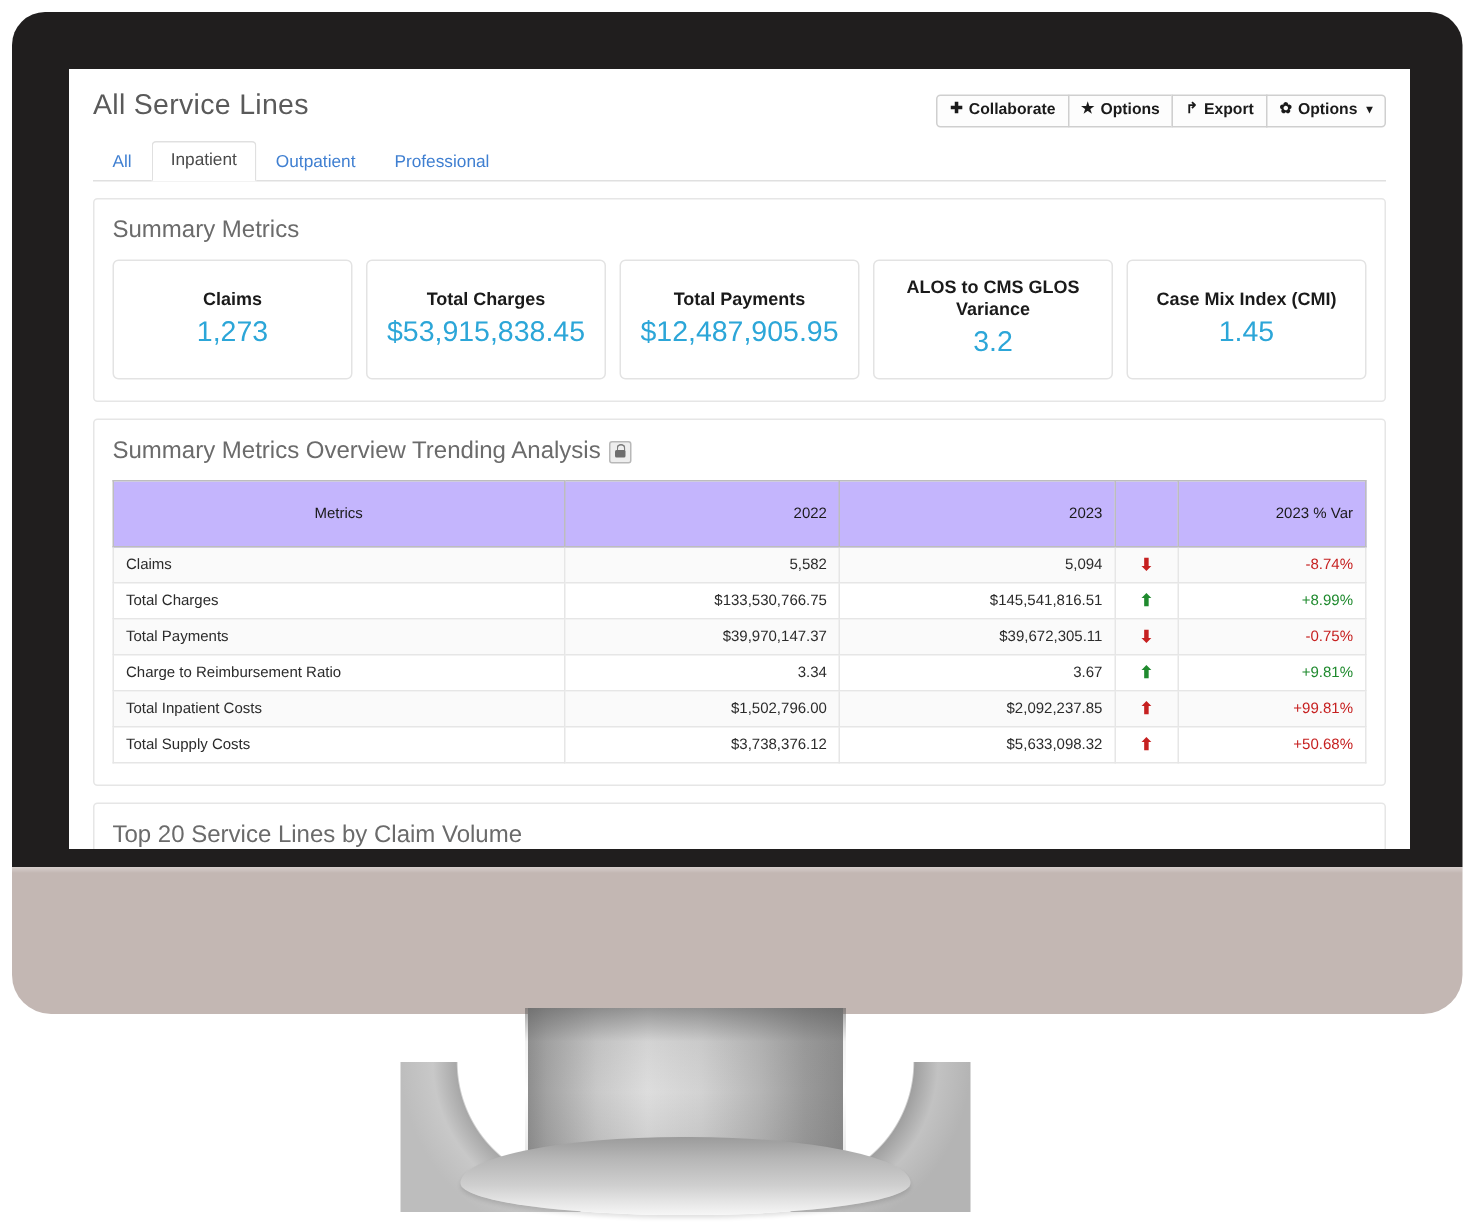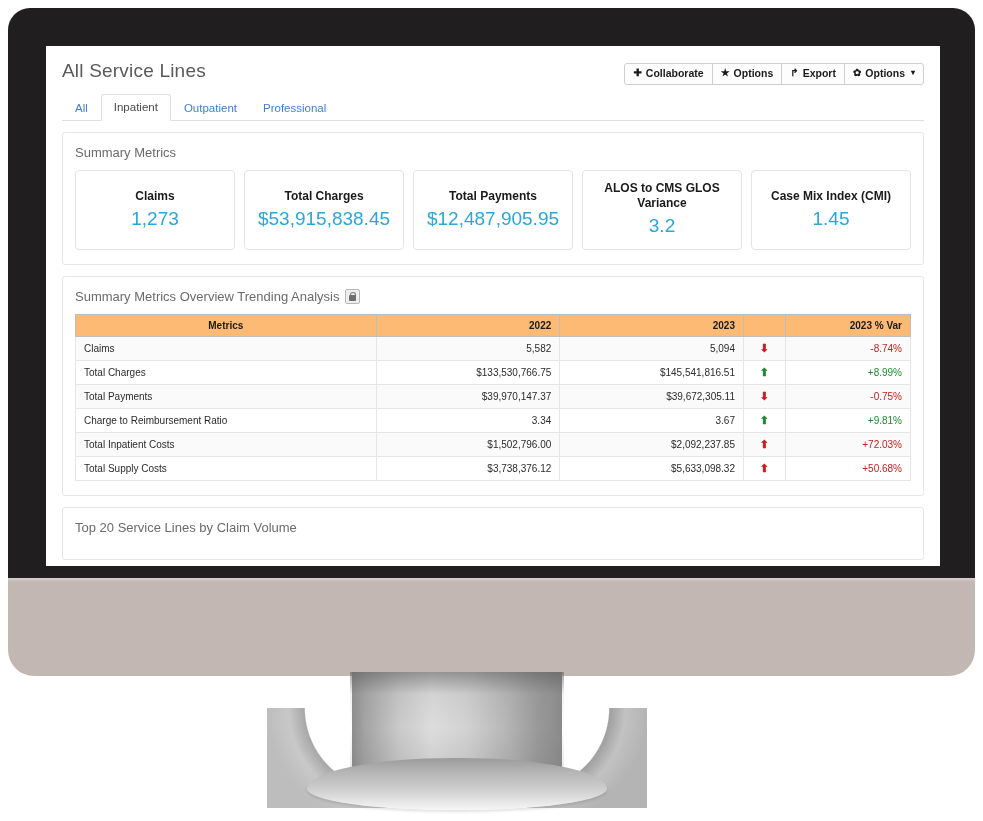--- a/index.html
+++ b/index.html
@@ -98,7 +98,7 @@
     margin-top:11px;background:#fff;border:1px solid #e6e6e6;border-radius:3px;
     padding:12px 12px 14px 12px;
   }
-  .panel-title{font-size:13px;color:#6b6b6b;font-weight:400;margin-bottom:10px;display:flex;align-items:center;gap:6px;}
+  .panel-title{font-size:16px;color:#6b6b6b;font-weight:400;margin-bottom:10px;display:flex;align-items:center;gap:6px;}
 
   
   .cards{display:flex;gap:9px;}

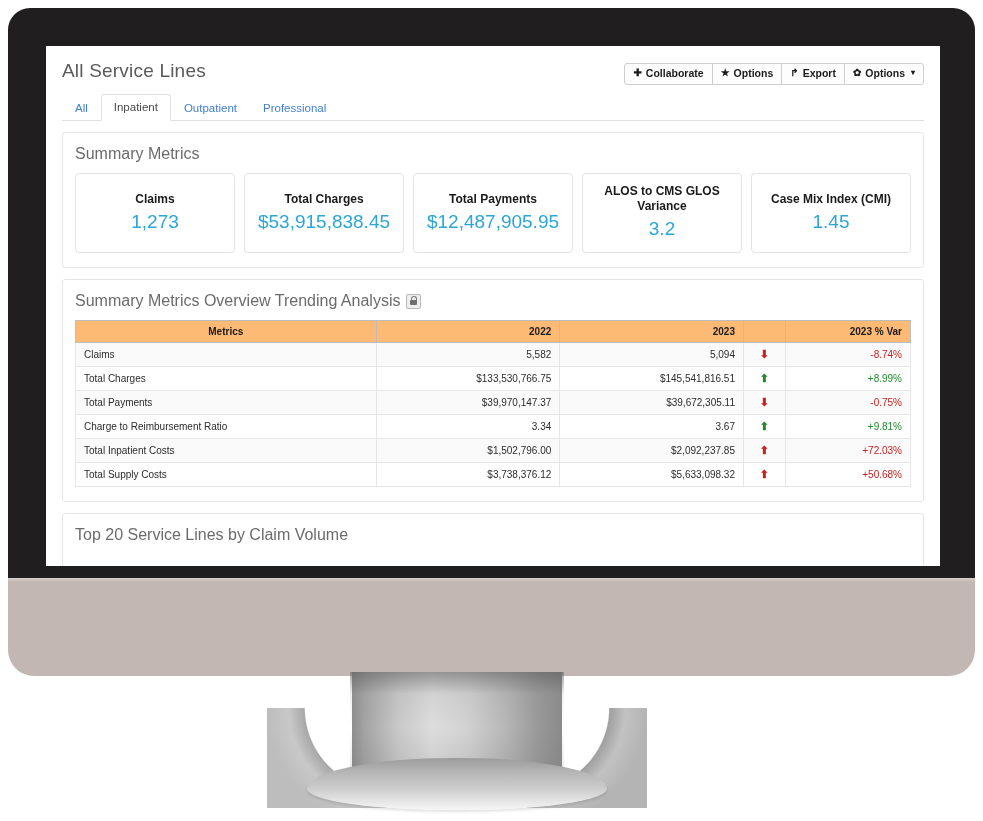--- a/index.html
+++ b/index.html
@@ -127,8 +127,8 @@
   
   table{width:100%;border-collapse:collapse;font-size:10px;color:#2b2b2b;table-layout:fixed;}
   thead th{
-    background:#fdba74;color:#1a1a1a;font-weight:700;font-size:10px;
-    padding:5px 8px;border:1px solid #bdbdbd;white-space:nowrap;
+    background:#c4b5fd;color:#1a1a1a;font-weight:400;font-size:10px;
+    padding:16px 8px;border:1px solid #bdbdbd;white-space:nowrap;
   }
   tbody td{padding:5px 8px;border:1px solid #e6e6e6;white-space:nowrap;overflow:hidden;text-overflow:ellipsis;}
   tbody tr:nth-child(odd){background:#fafafa;}

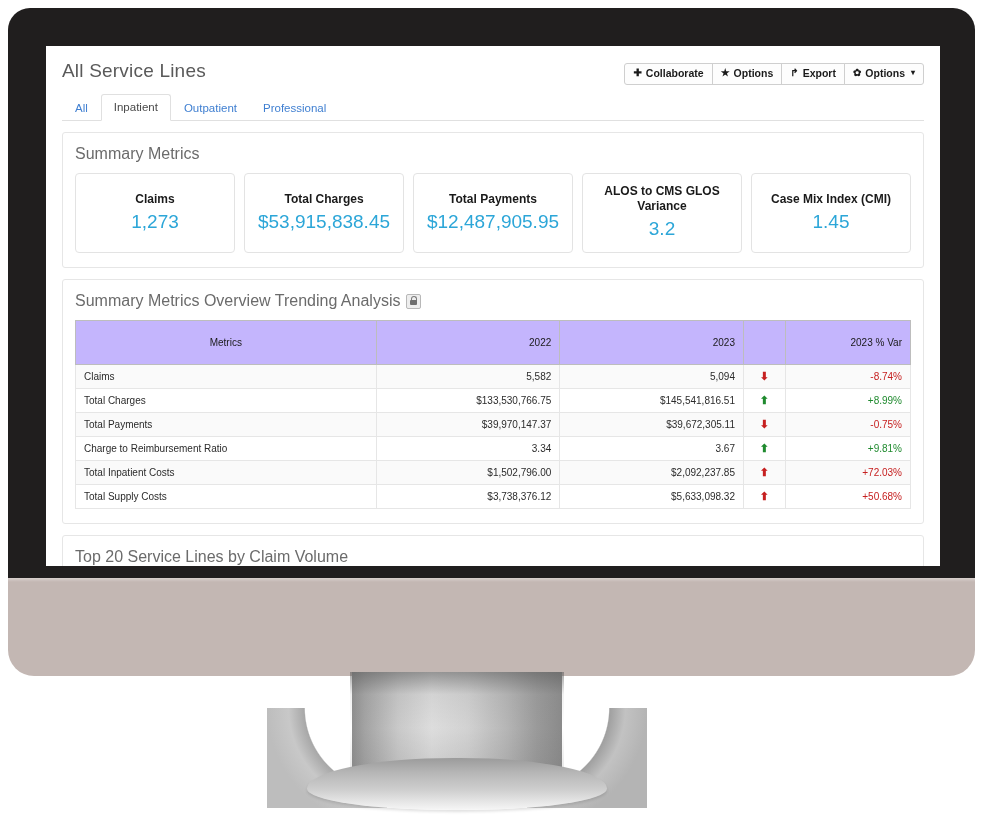--- a/index.html
+++ b/index.html
@@ -267,7 +267,7 @@
               <td class="ta-r">$1,502,796.00</td>
               <td class="ta-r">$2,092,237.85</td>
               <td class="ta-c up-r">⬆</td>
-              <td class="ta-r v-red">+72.03%</td>
+              <td class="ta-r v-red">+99.81%</td>
             </tr>
             <tr>
               <td>Total Supply Costs</td>

